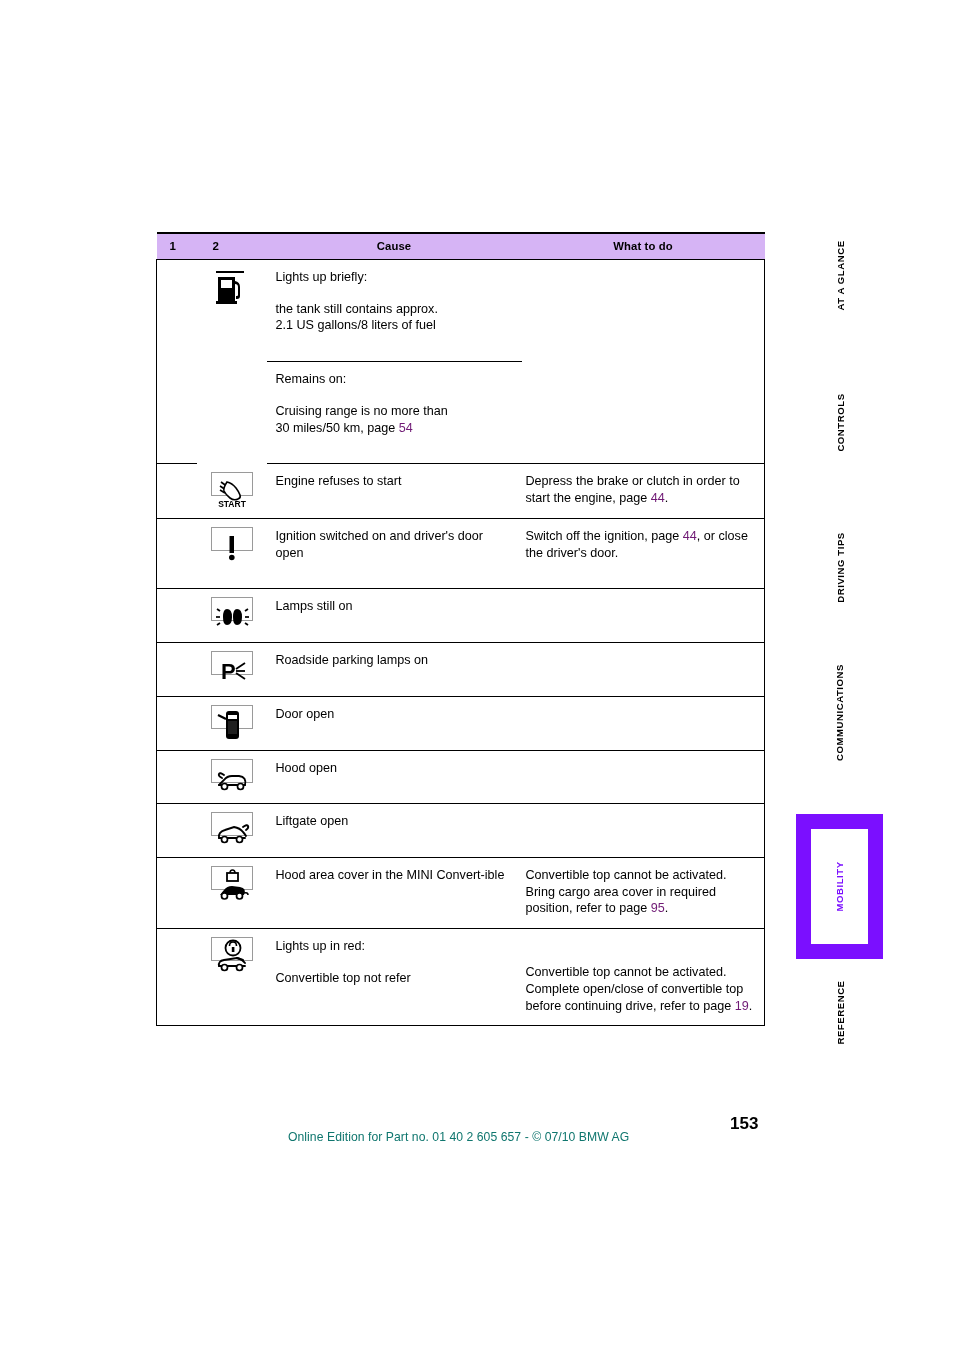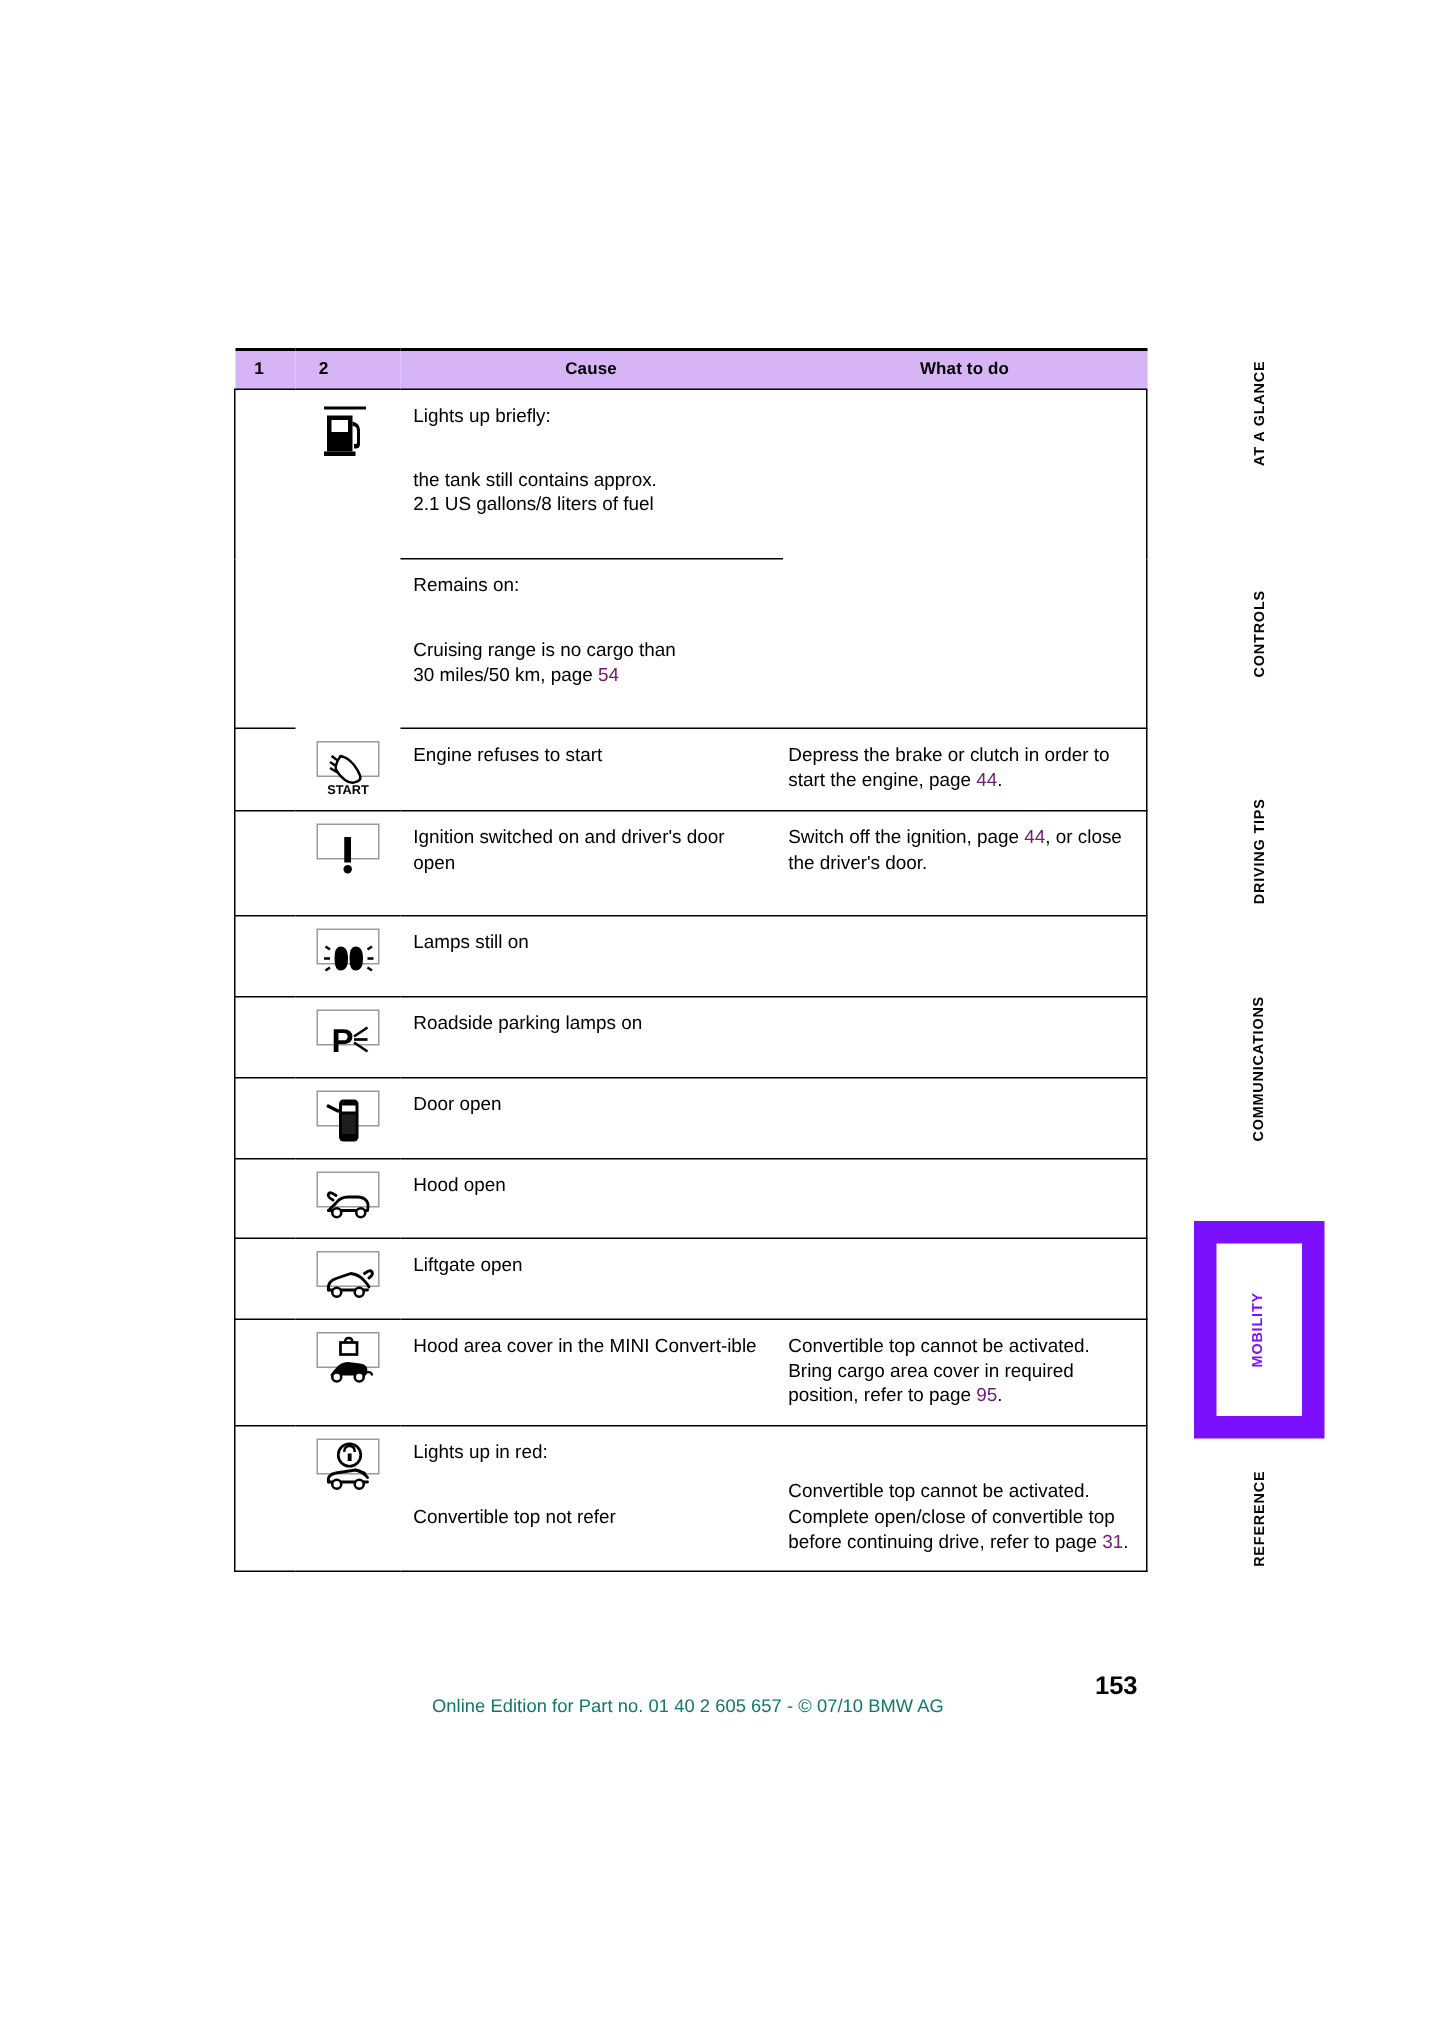--- a/index.html
+++ b/index.html
@@ -82,7 +82,7 @@
   .pgref { color: #701a75; }
 
   .celltext p { margin: 0; }
-  .celltext p + p { margin-top: 26px; }
+  .celltext p + p { margin-top: 15px; }
 
   
   .ibox {

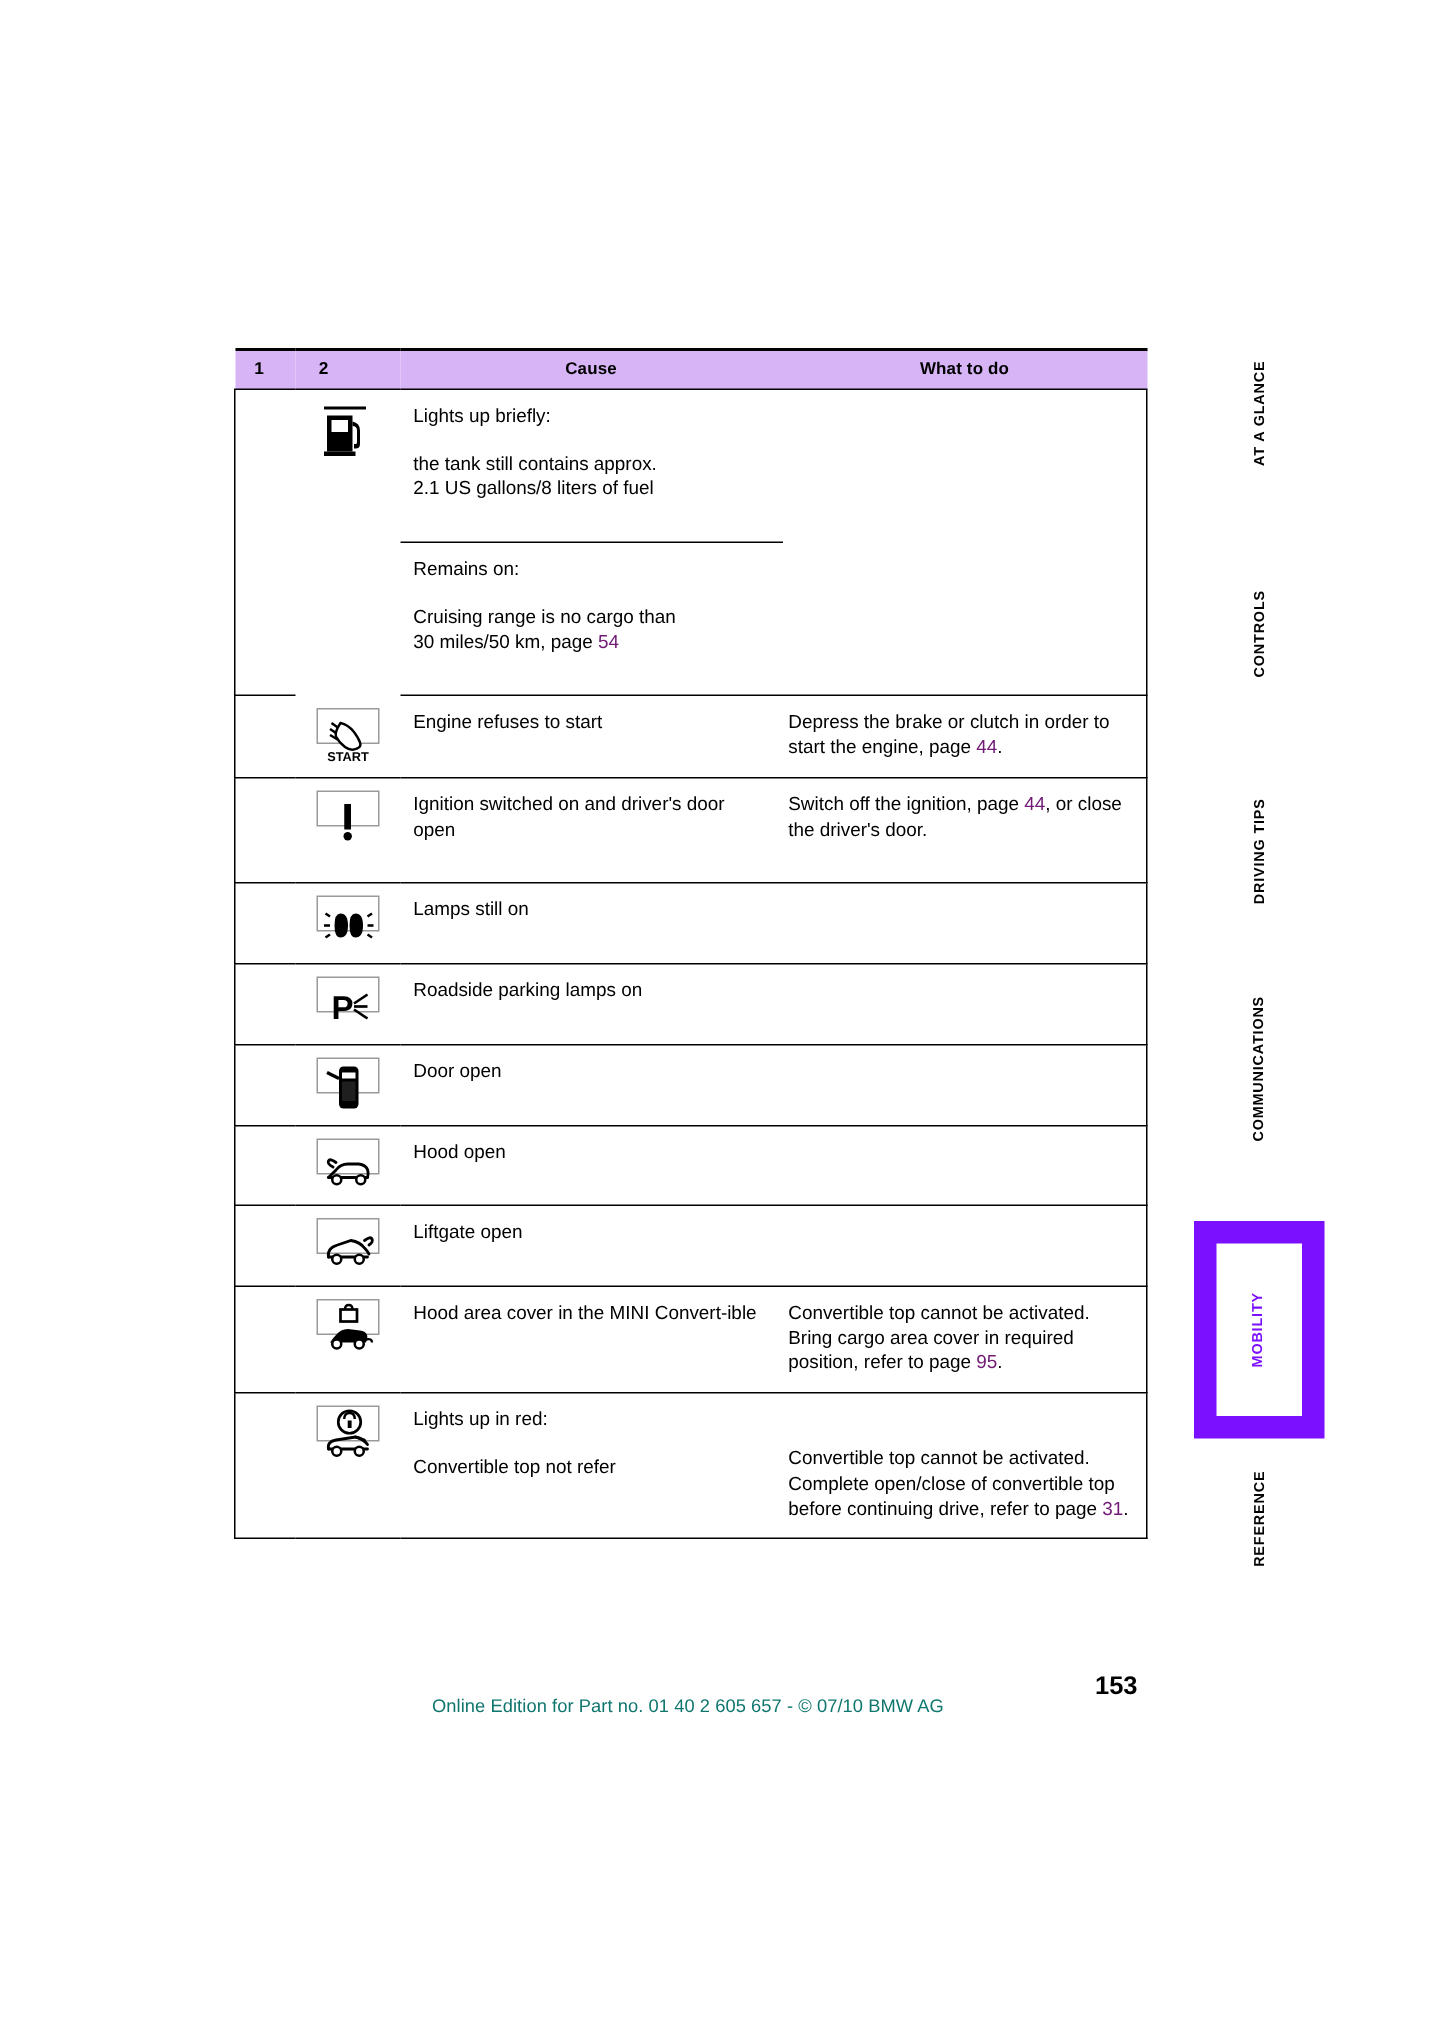--- a/index.html
+++ b/index.html
@@ -211,7 +211,7 @@
       <td class="cause sub-div-on bot">
         <div class="celltext">
           <p>Remains on:</p>
-          <p><span>Cruising range is no cargo than</span><br>
+          <p><span>Cruising range is no more than</span><br>
              <span>30 miles/50 km, page </span><span class="pgref">54</span></p>
         </div>
       </td>

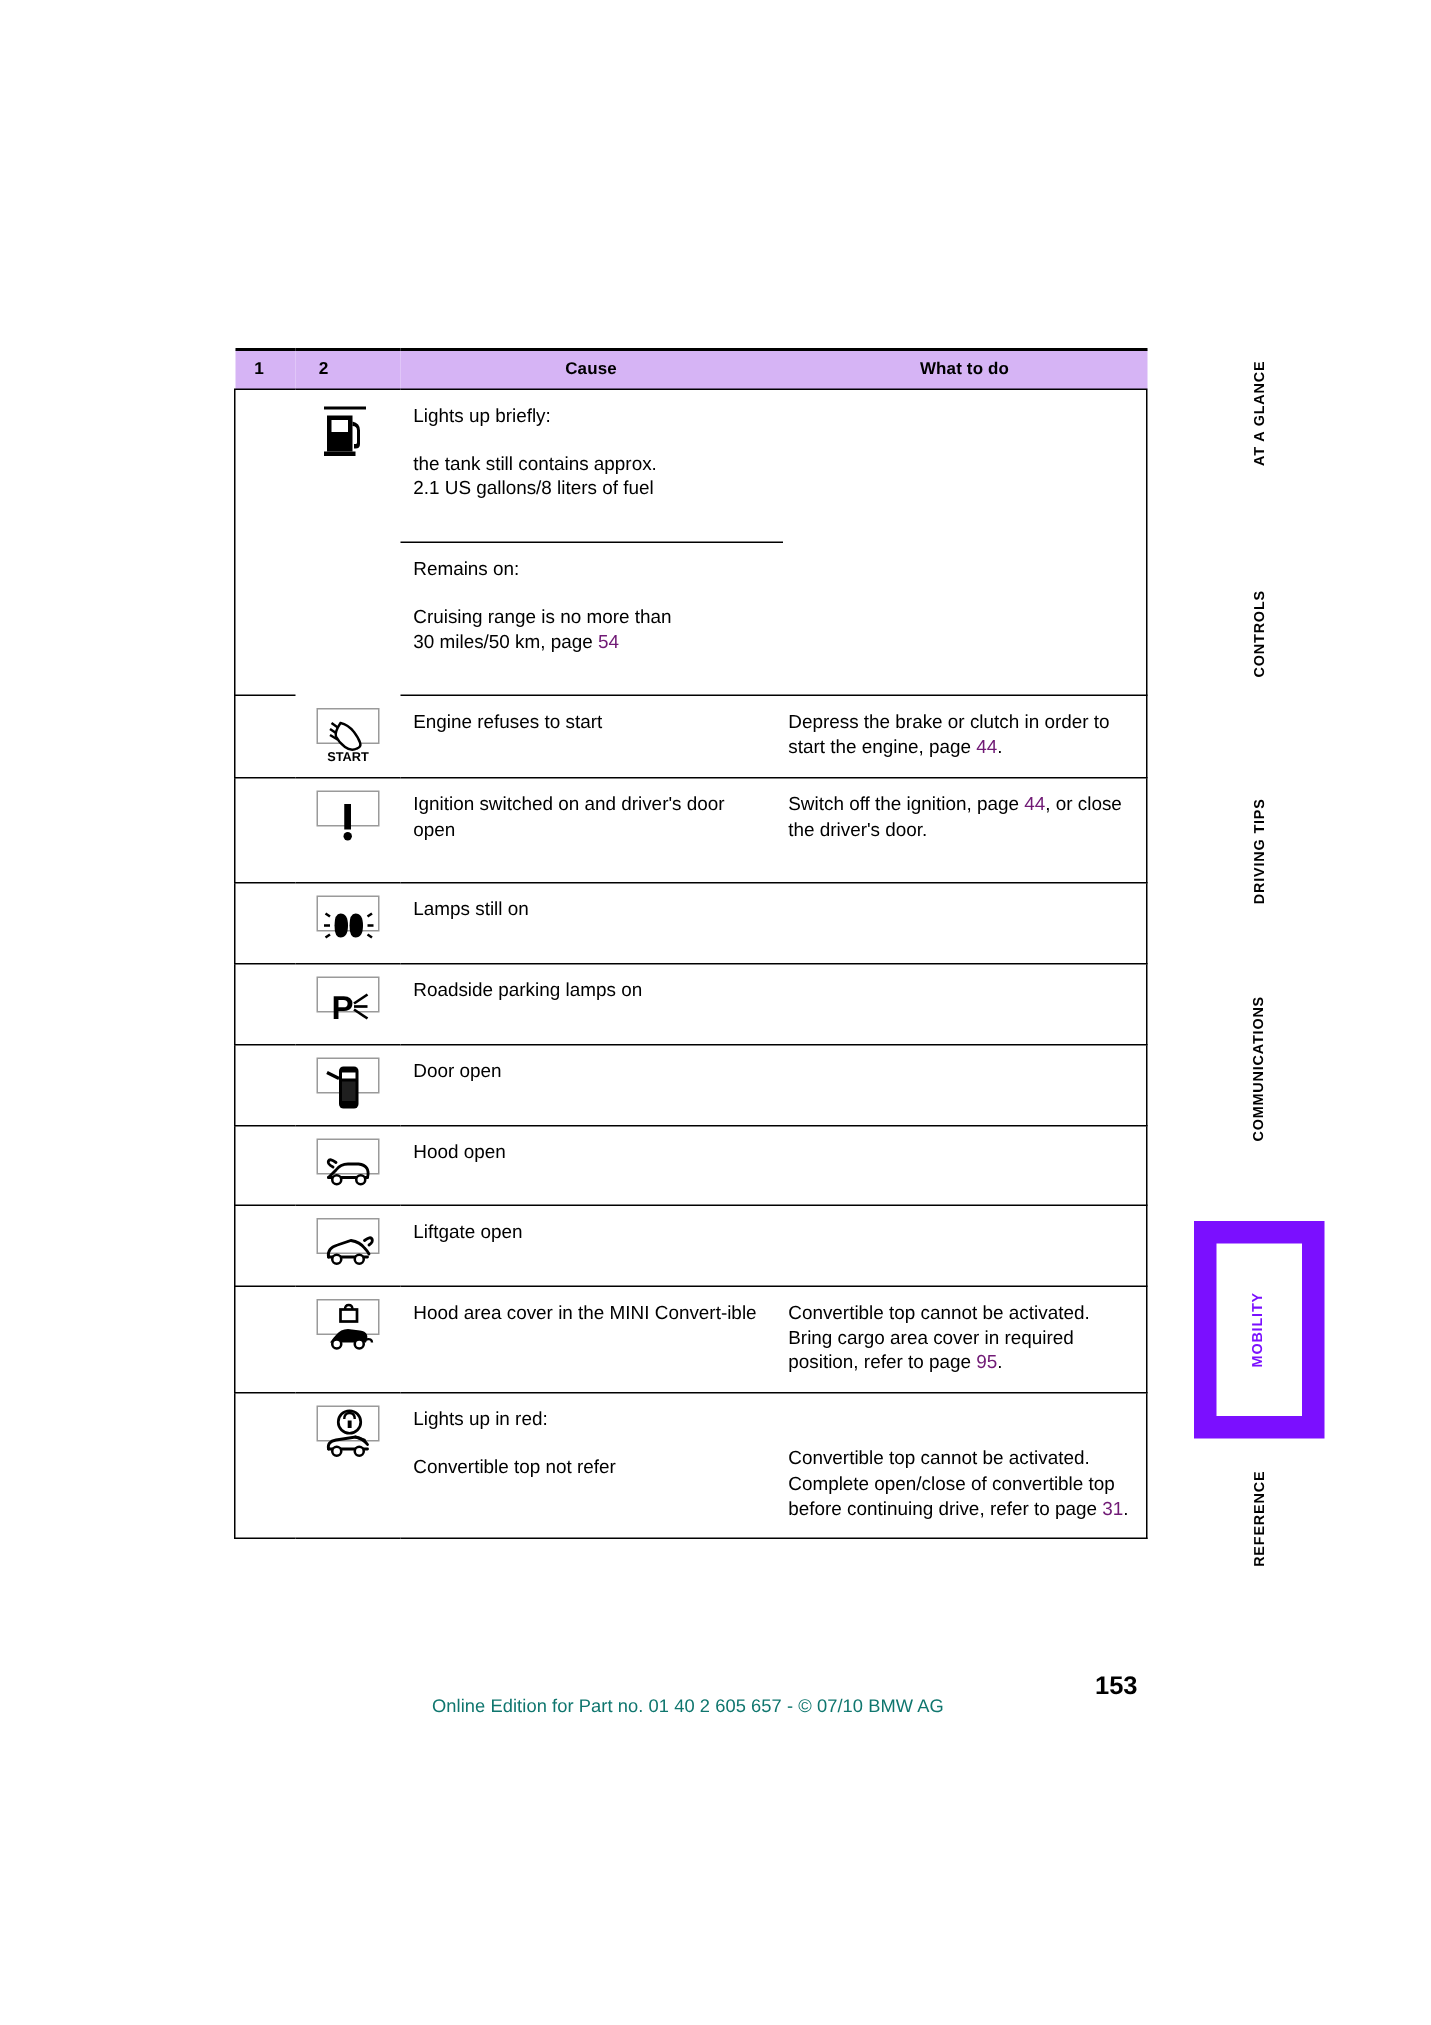--- a/index.html
+++ b/index.html
@@ -436,7 +436,7 @@
       <td class="todo side-r">
         <div class="celltext">
           <p style="height:26px"></p>
-          <p style="margin-top:0"><span>Convertible top cannot be activated. Complete open/close of convertible top before continuing drive, refer to page </span><span class="pgref">31</span><span>.</span></p>
+          <p style="margin-top:0"><span>Convertible top cannot be activated. Complete open/close of convertible top before continuing drive, refer to page </span><span class="pgref">19</span><span>.</span></p>
         </div>
       </td>
     </tr>

